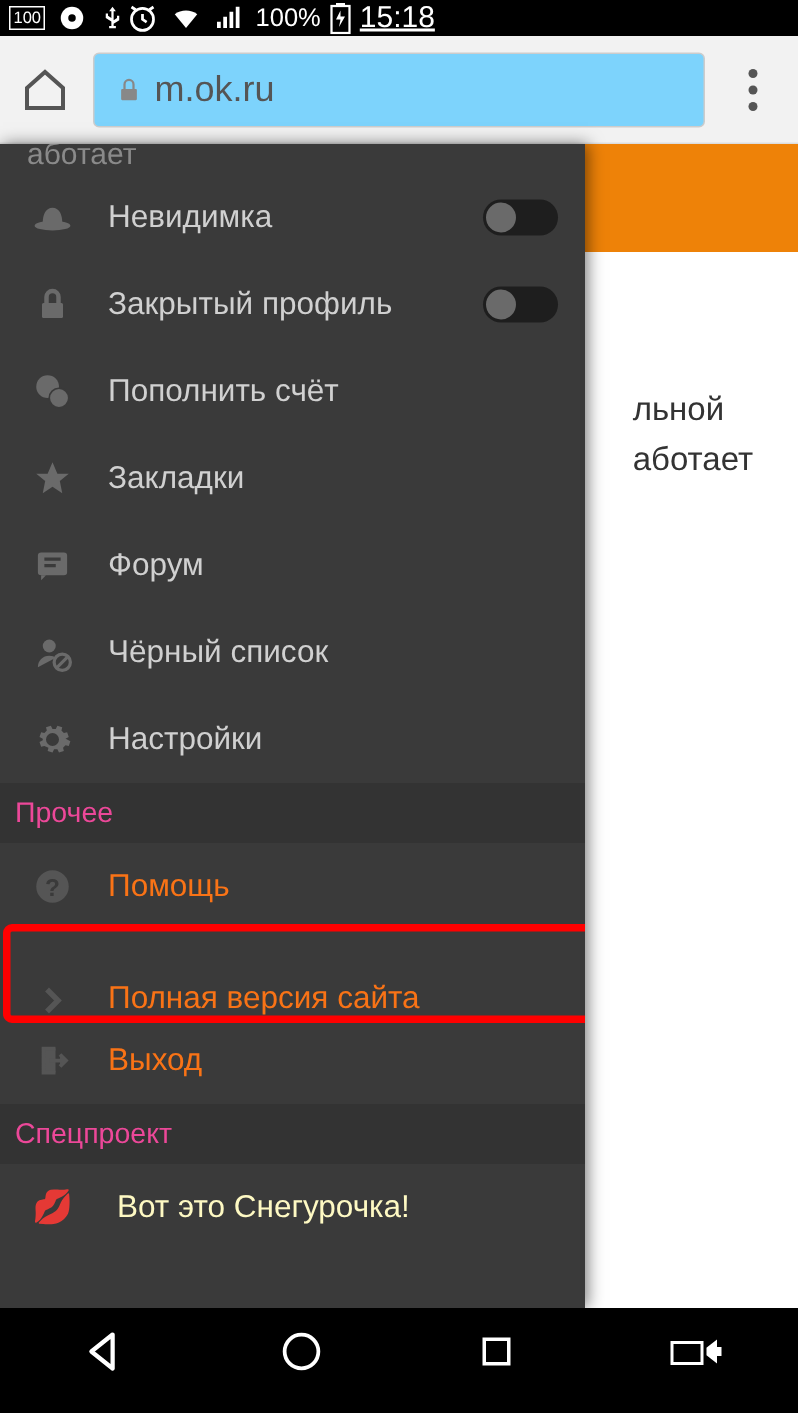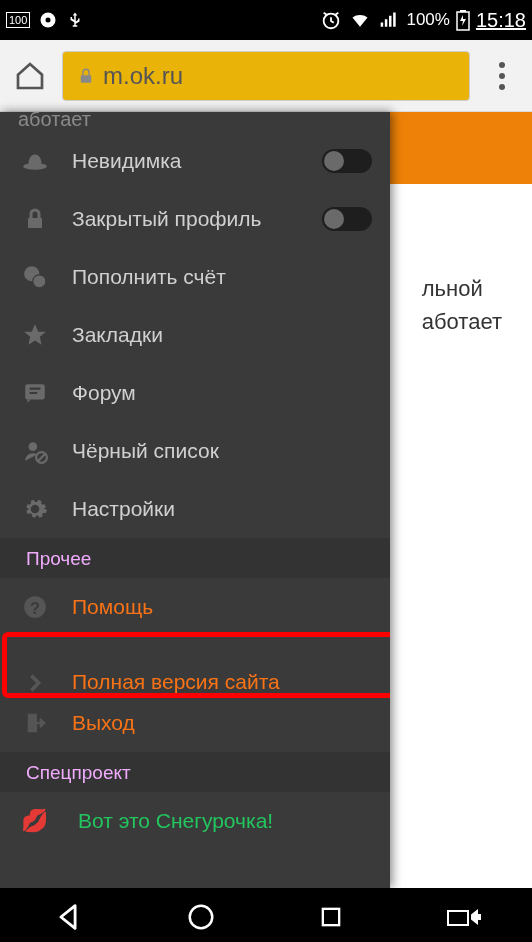--- a/index.html
+++ b/index.html
@@ -4,7 +4,7 @@
 <style>
   * { margin: 0; padding: 0; box-sizing: border-box; }
   html, body { width: 532px; height: 942px; font-family: Arial, sans-serif; background: #000; overflow: hidden; }
-  .status-bar { height: 40px; background: #000; color: #fff; display: flex; align-items: center; justify-content: space-between; padding: 0 6px; font-size: 17px; }
+  .status-bar { height: 24px; background: #000; color: #fff; display: flex; align-items: center; justify-content: flex-start; padding: 0 6px; font-size: 17px; }
   .status-left { display: flex; align-items: center; gap: 8px; }
   .status-right { display: flex; align-items: center; gap: 6px; }
   .status-bar svg { fill: #fff; }

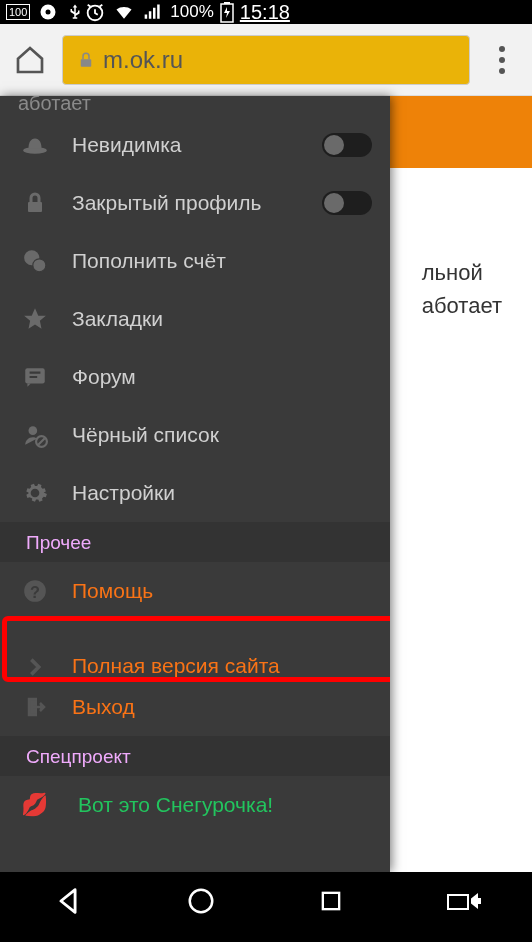--- a/index.html
+++ b/index.html
@@ -10,7 +10,7 @@
   .status-bar svg { fill: #fff; }
   .browser-bar { height: 72px; background: #f2f2f2; display: flex; align-items: center; padding: 0 10px; gap: 12px; border-bottom: 1px solid #ddd; }
   .home-btn { width: 40px; height: 40px; display: flex; align-items: center; justify-content: center; }
-  .url-field { flex: 1; height: 50px; background: #eab308; border: 1px solid #ccc; border-radius: 4px; display: flex; align-items: center; padding: 0 14px; font-size: 24px; color: #555; }
+  .url-field { flex: 1; height: 50px; background: #7dd3fc; border: 1px solid #ccc; border-radius: 4px; display: flex; align-items: center; padding: 0 14px; font-size: 24px; color: #555; }
   .url-lock { margin-right: 8px; }
   .menu-dots { width: 40px; height: 40px; display: flex; flex-direction: column; align-items: center; justify-content: center; gap: 5px; }
   .menu-dots span { width: 6px; height: 6px; background: #555; border-radius: 50%; }

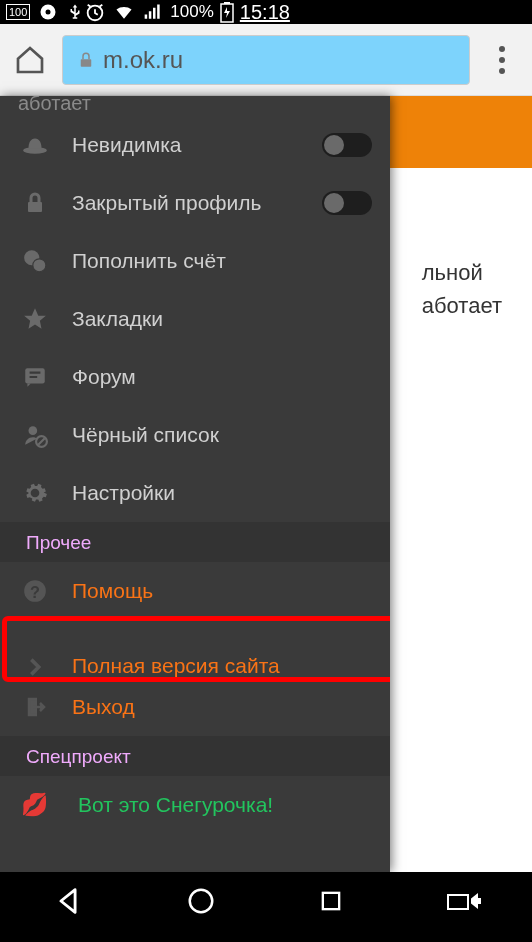--- a/index.html
+++ b/index.html
@@ -26,7 +26,7 @@
   .menu-item .label { flex: 1; color: #d0d0d0; }
   .toggle { width: 50px; height: 24px; background: #1e1e1e; border-radius: 12px; position: relative; }
   .toggle::after { content: ''; position: absolute; left: 2px; top: 2px; width: 20px; height: 20px; border-radius: 50%; background: #6a6a6a; }
-  .section-header { background: #333; color: #f0abfc; font-size: 19px; padding: 10px 26px 8px; }
+  .section-header { background: #333; color: #ec4899; font-size: 19px; padding: 10px 10px 8px; }
   .dim .label { color: #f97316; }
   .dim .icon-slot svg { fill: #555; }
   .highlight-box { position: relative; align-items: flex-end; }

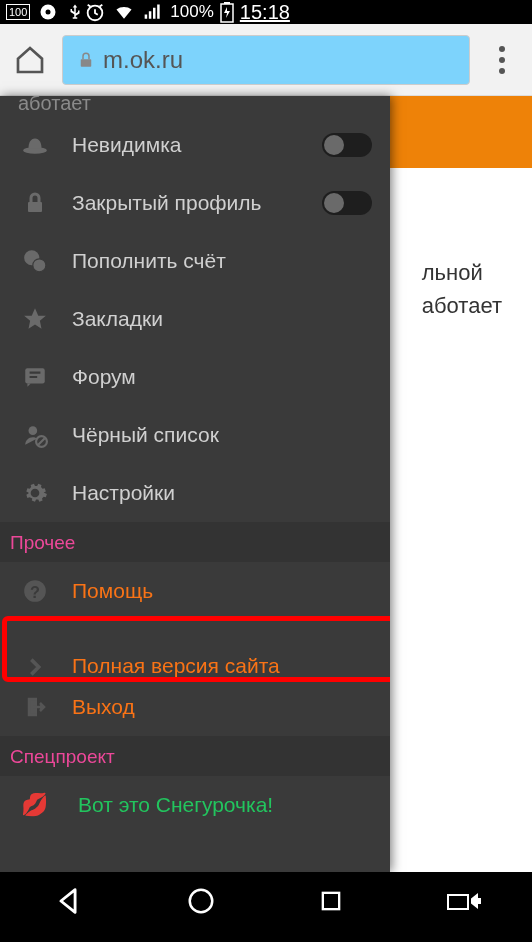--- a/index.html
+++ b/index.html
@@ -32,7 +32,7 @@
   .highlight-box { position: relative; align-items: flex-end; }
   .highlight-box::after { content: ''; position: absolute; left: 2px; top: -4px; right: -8px; bottom: -4px; border: 5px solid #ff0000; border-radius: 6px; pointer-events: none; }
   .lips-icon { color: #d63e4c; font-size: 22px; }
-  .special .label { color: #22c55e; padding-left: 6px; }
+  .special .label { color: #fef9c3; padding-left: 6px; }
   .nav-bar { height: 62px; background: #000; display: flex; align-items: center; justify-content: space-around; }
   .nav-bar svg { stroke: #fff; fill: none; stroke-width: 2; }
 </style>

